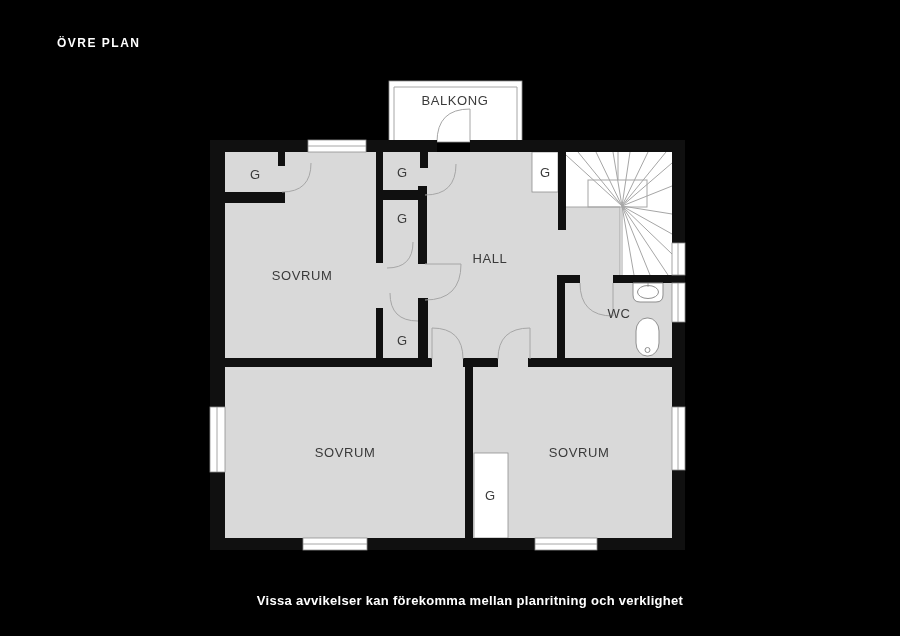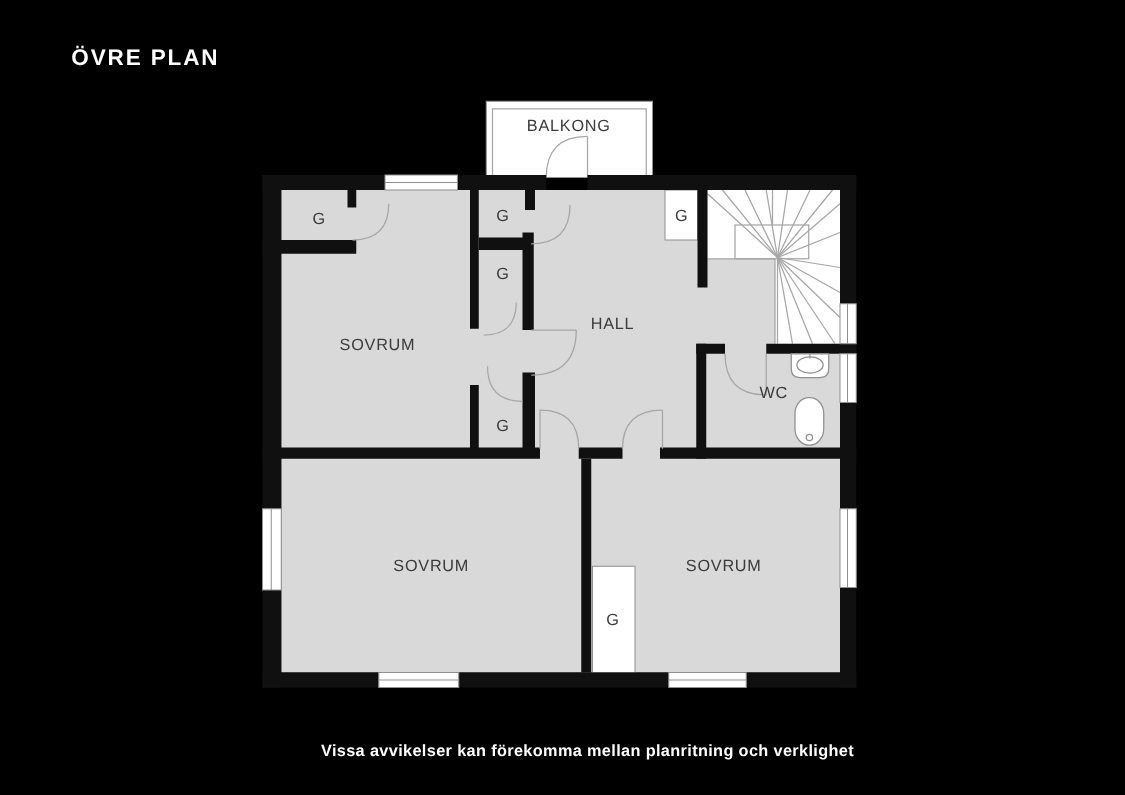--- a/index.html
+++ b/index.html
@@ -13,7 +13,7 @@
   }
   .plan-title{
     position:absolute;left:57px;top:36px;color:var(--title_text);
-    font-size:18px;font-weight:bold;letter-spacing:1.5px;
+    font-size:12px;font-weight:bold;letter-spacing:1.5px;
   }
   .caption{
     position:absolute;left:0;top:593px;width:940px;text-align:center;

